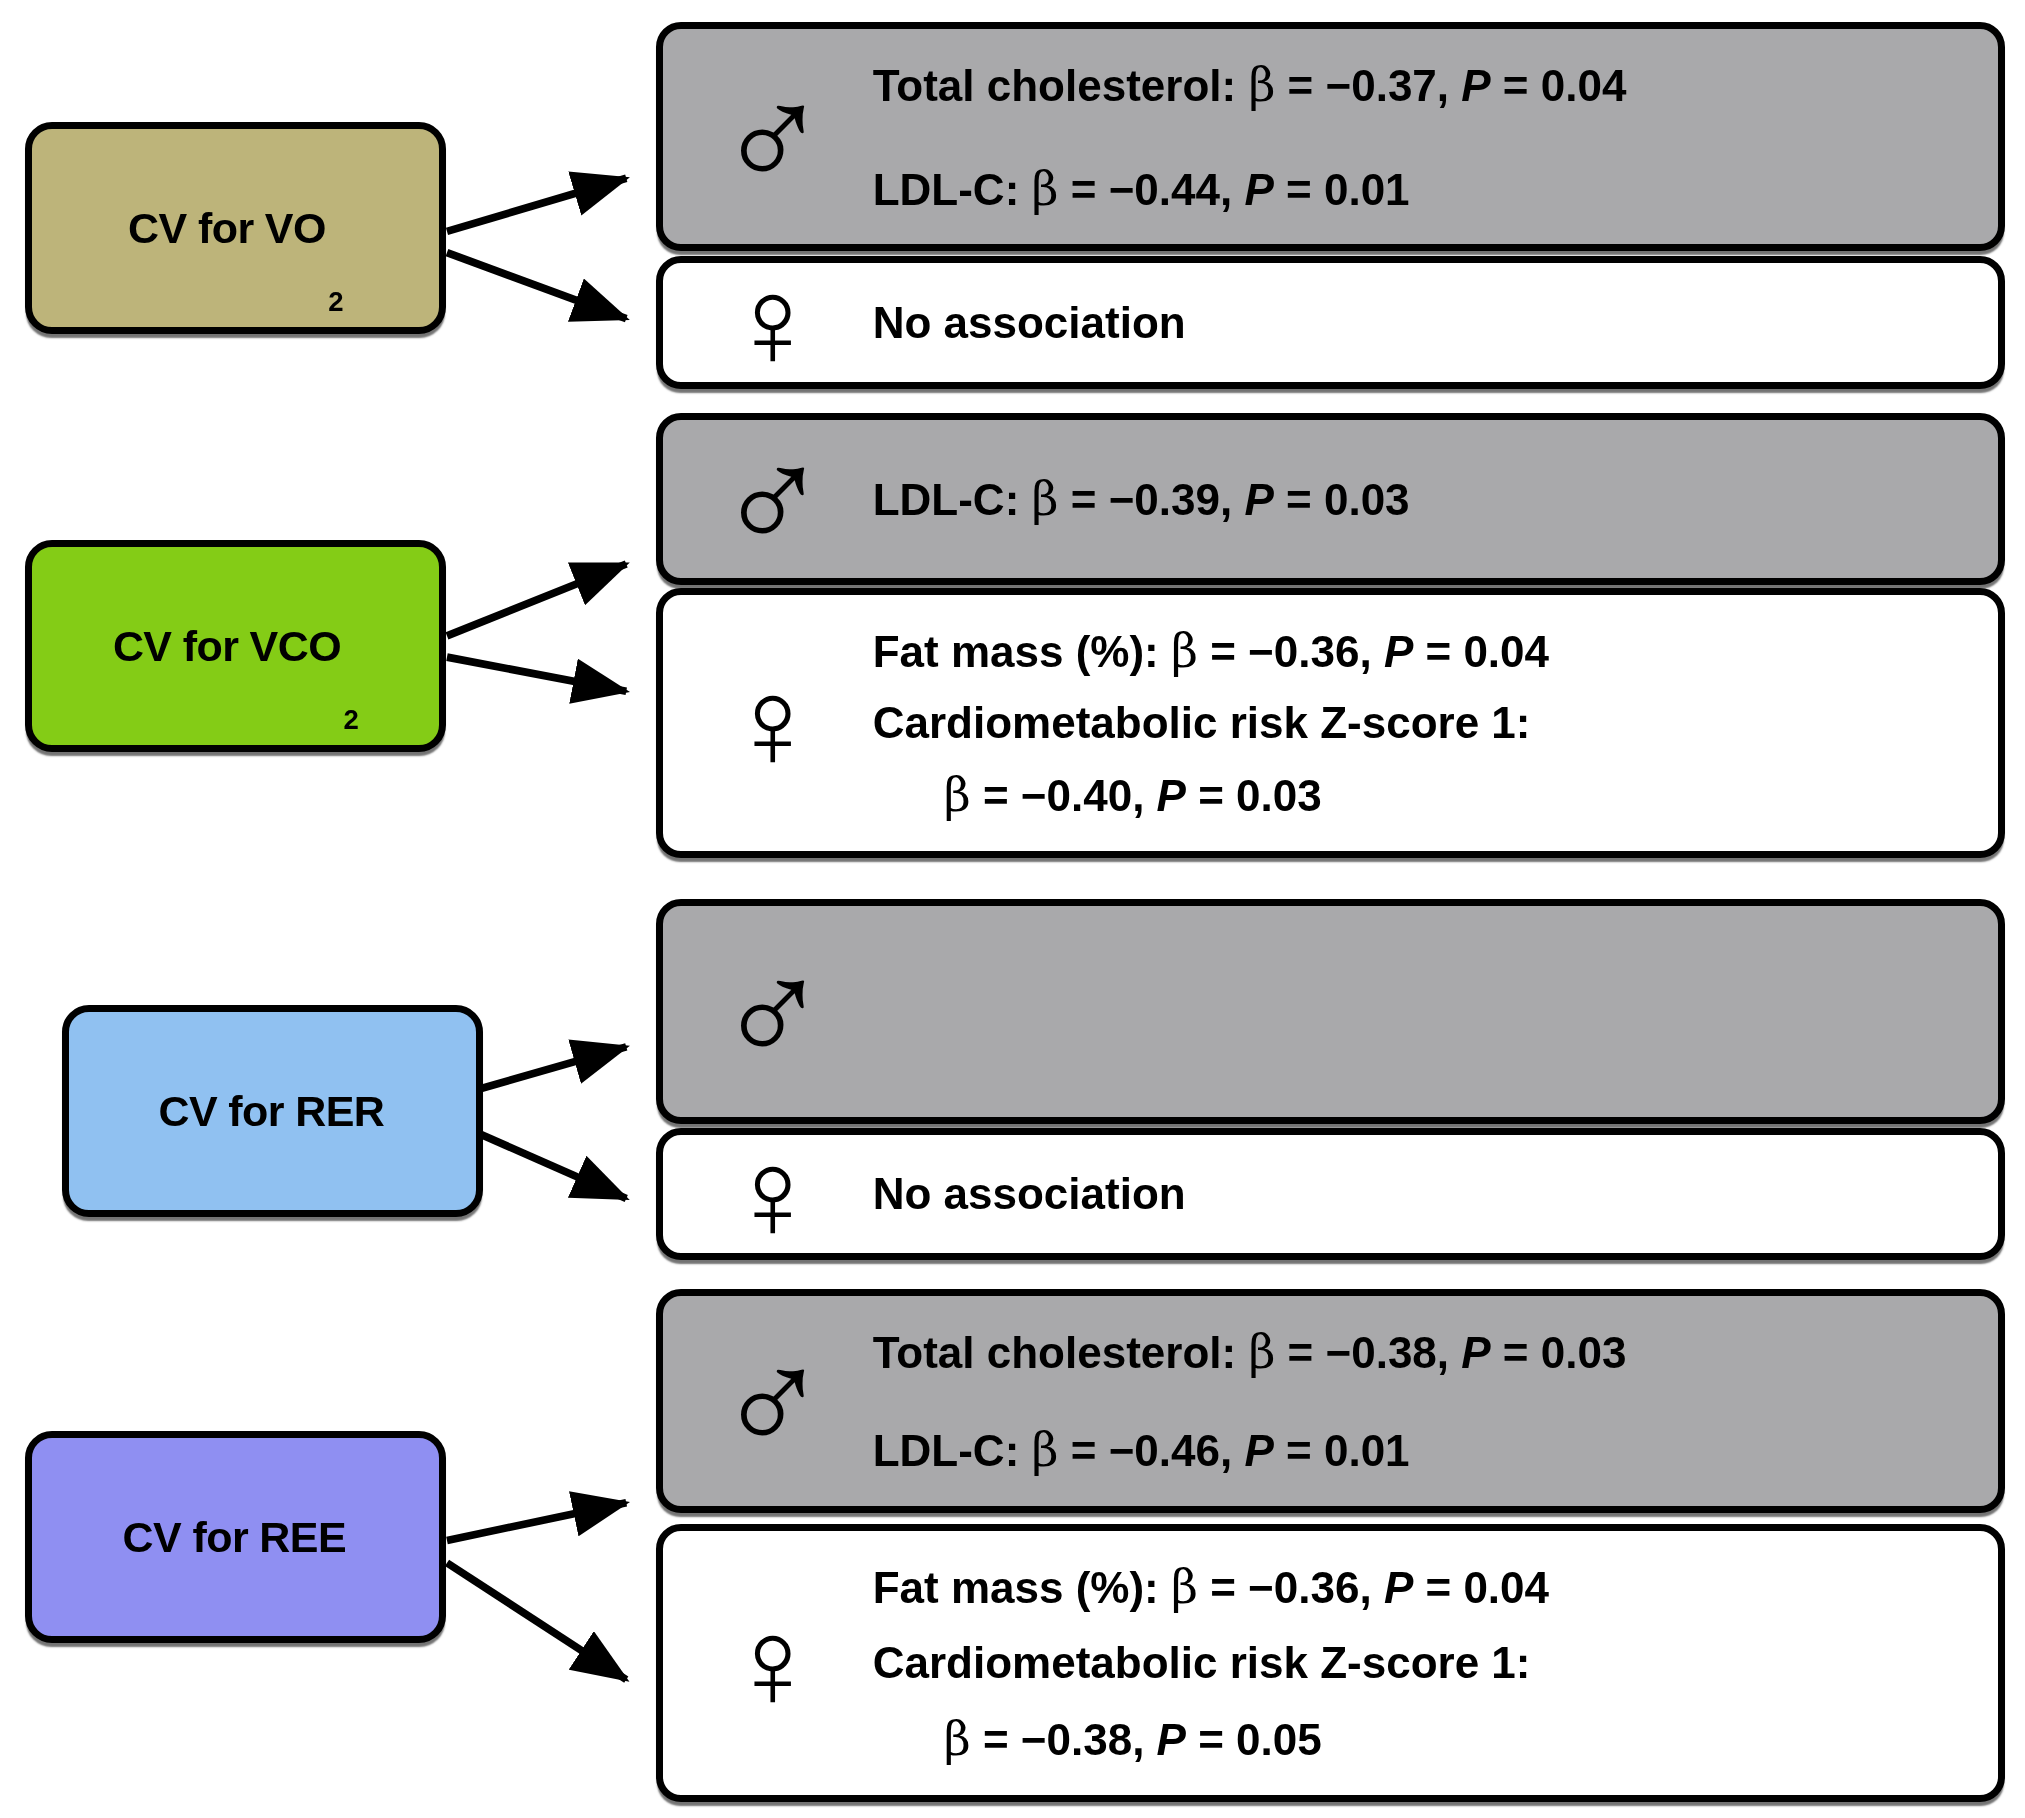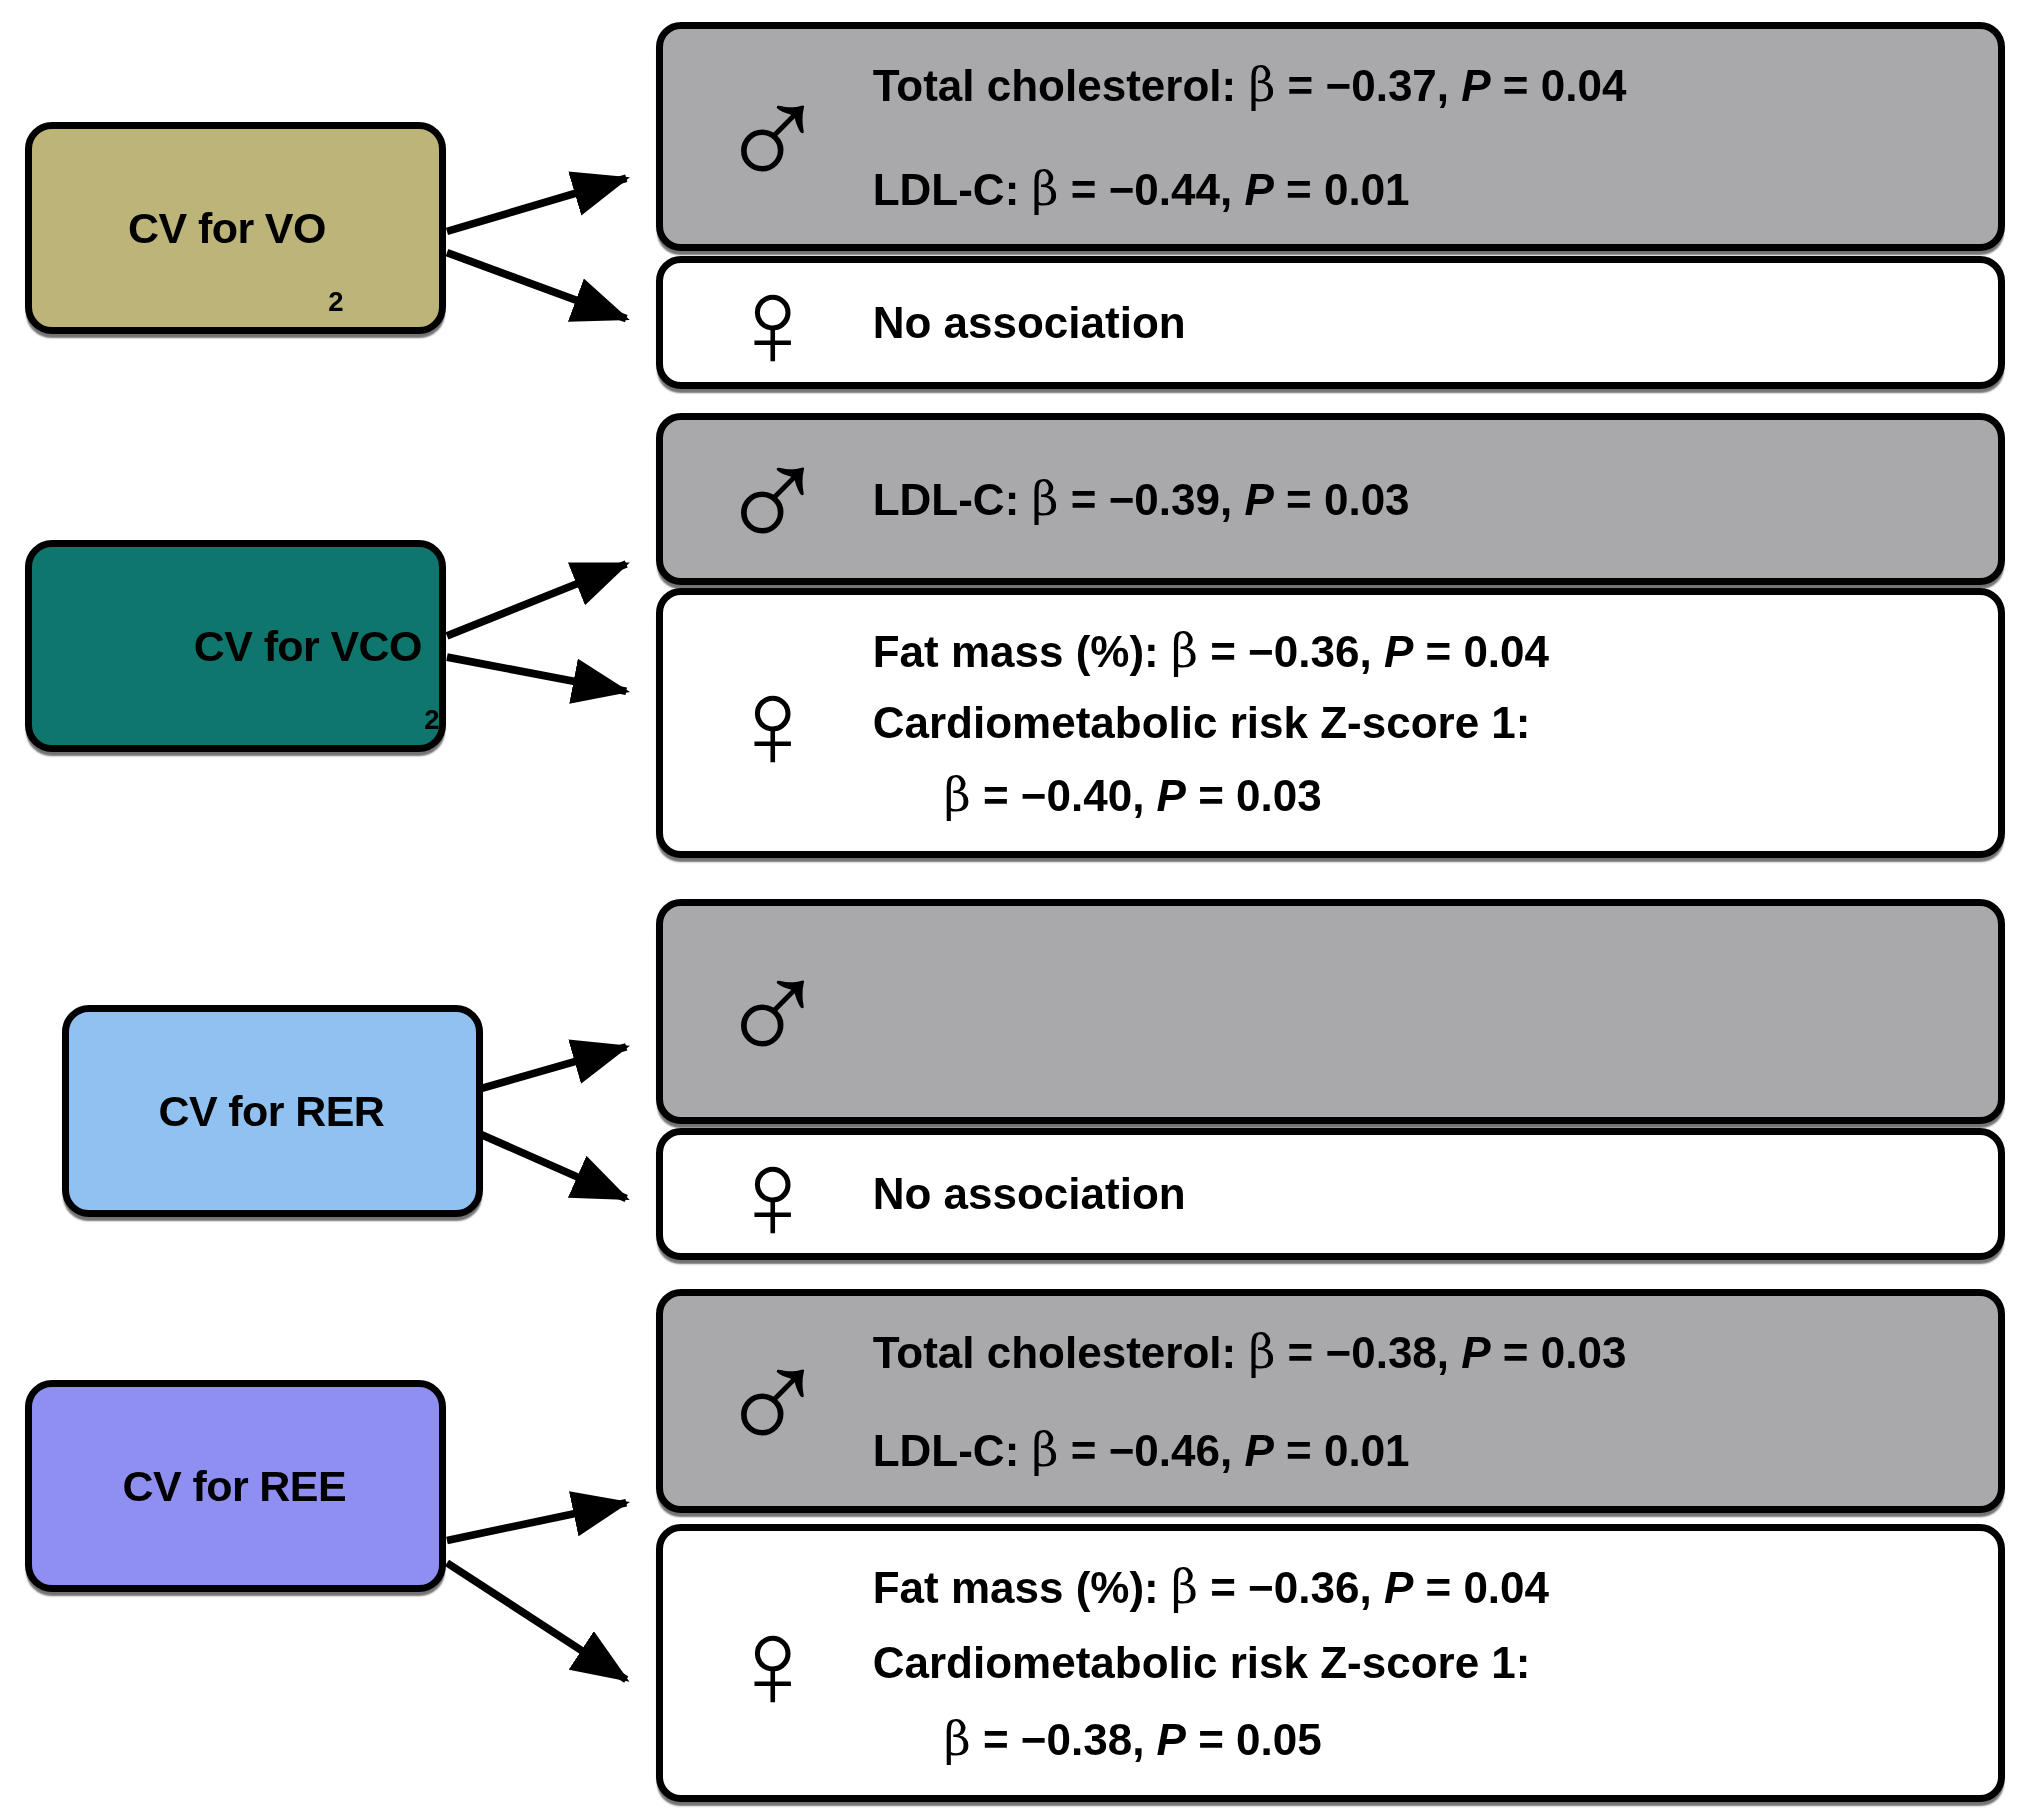--- a/index.html
+++ b/index.html
@@ -85,7 +85,7 @@
     <span>CV for VO</span>
       <span class="sub">2</span>
   </div>
-  <div id="src2" class="src-box" style="background: #0f766e; justify-content: flex-end;">
+  <div id="src2" class="src-box" style="background: #84cc16;">
     <span>CV for VCO</span>
       <span class="sub">2</span>
   </div>

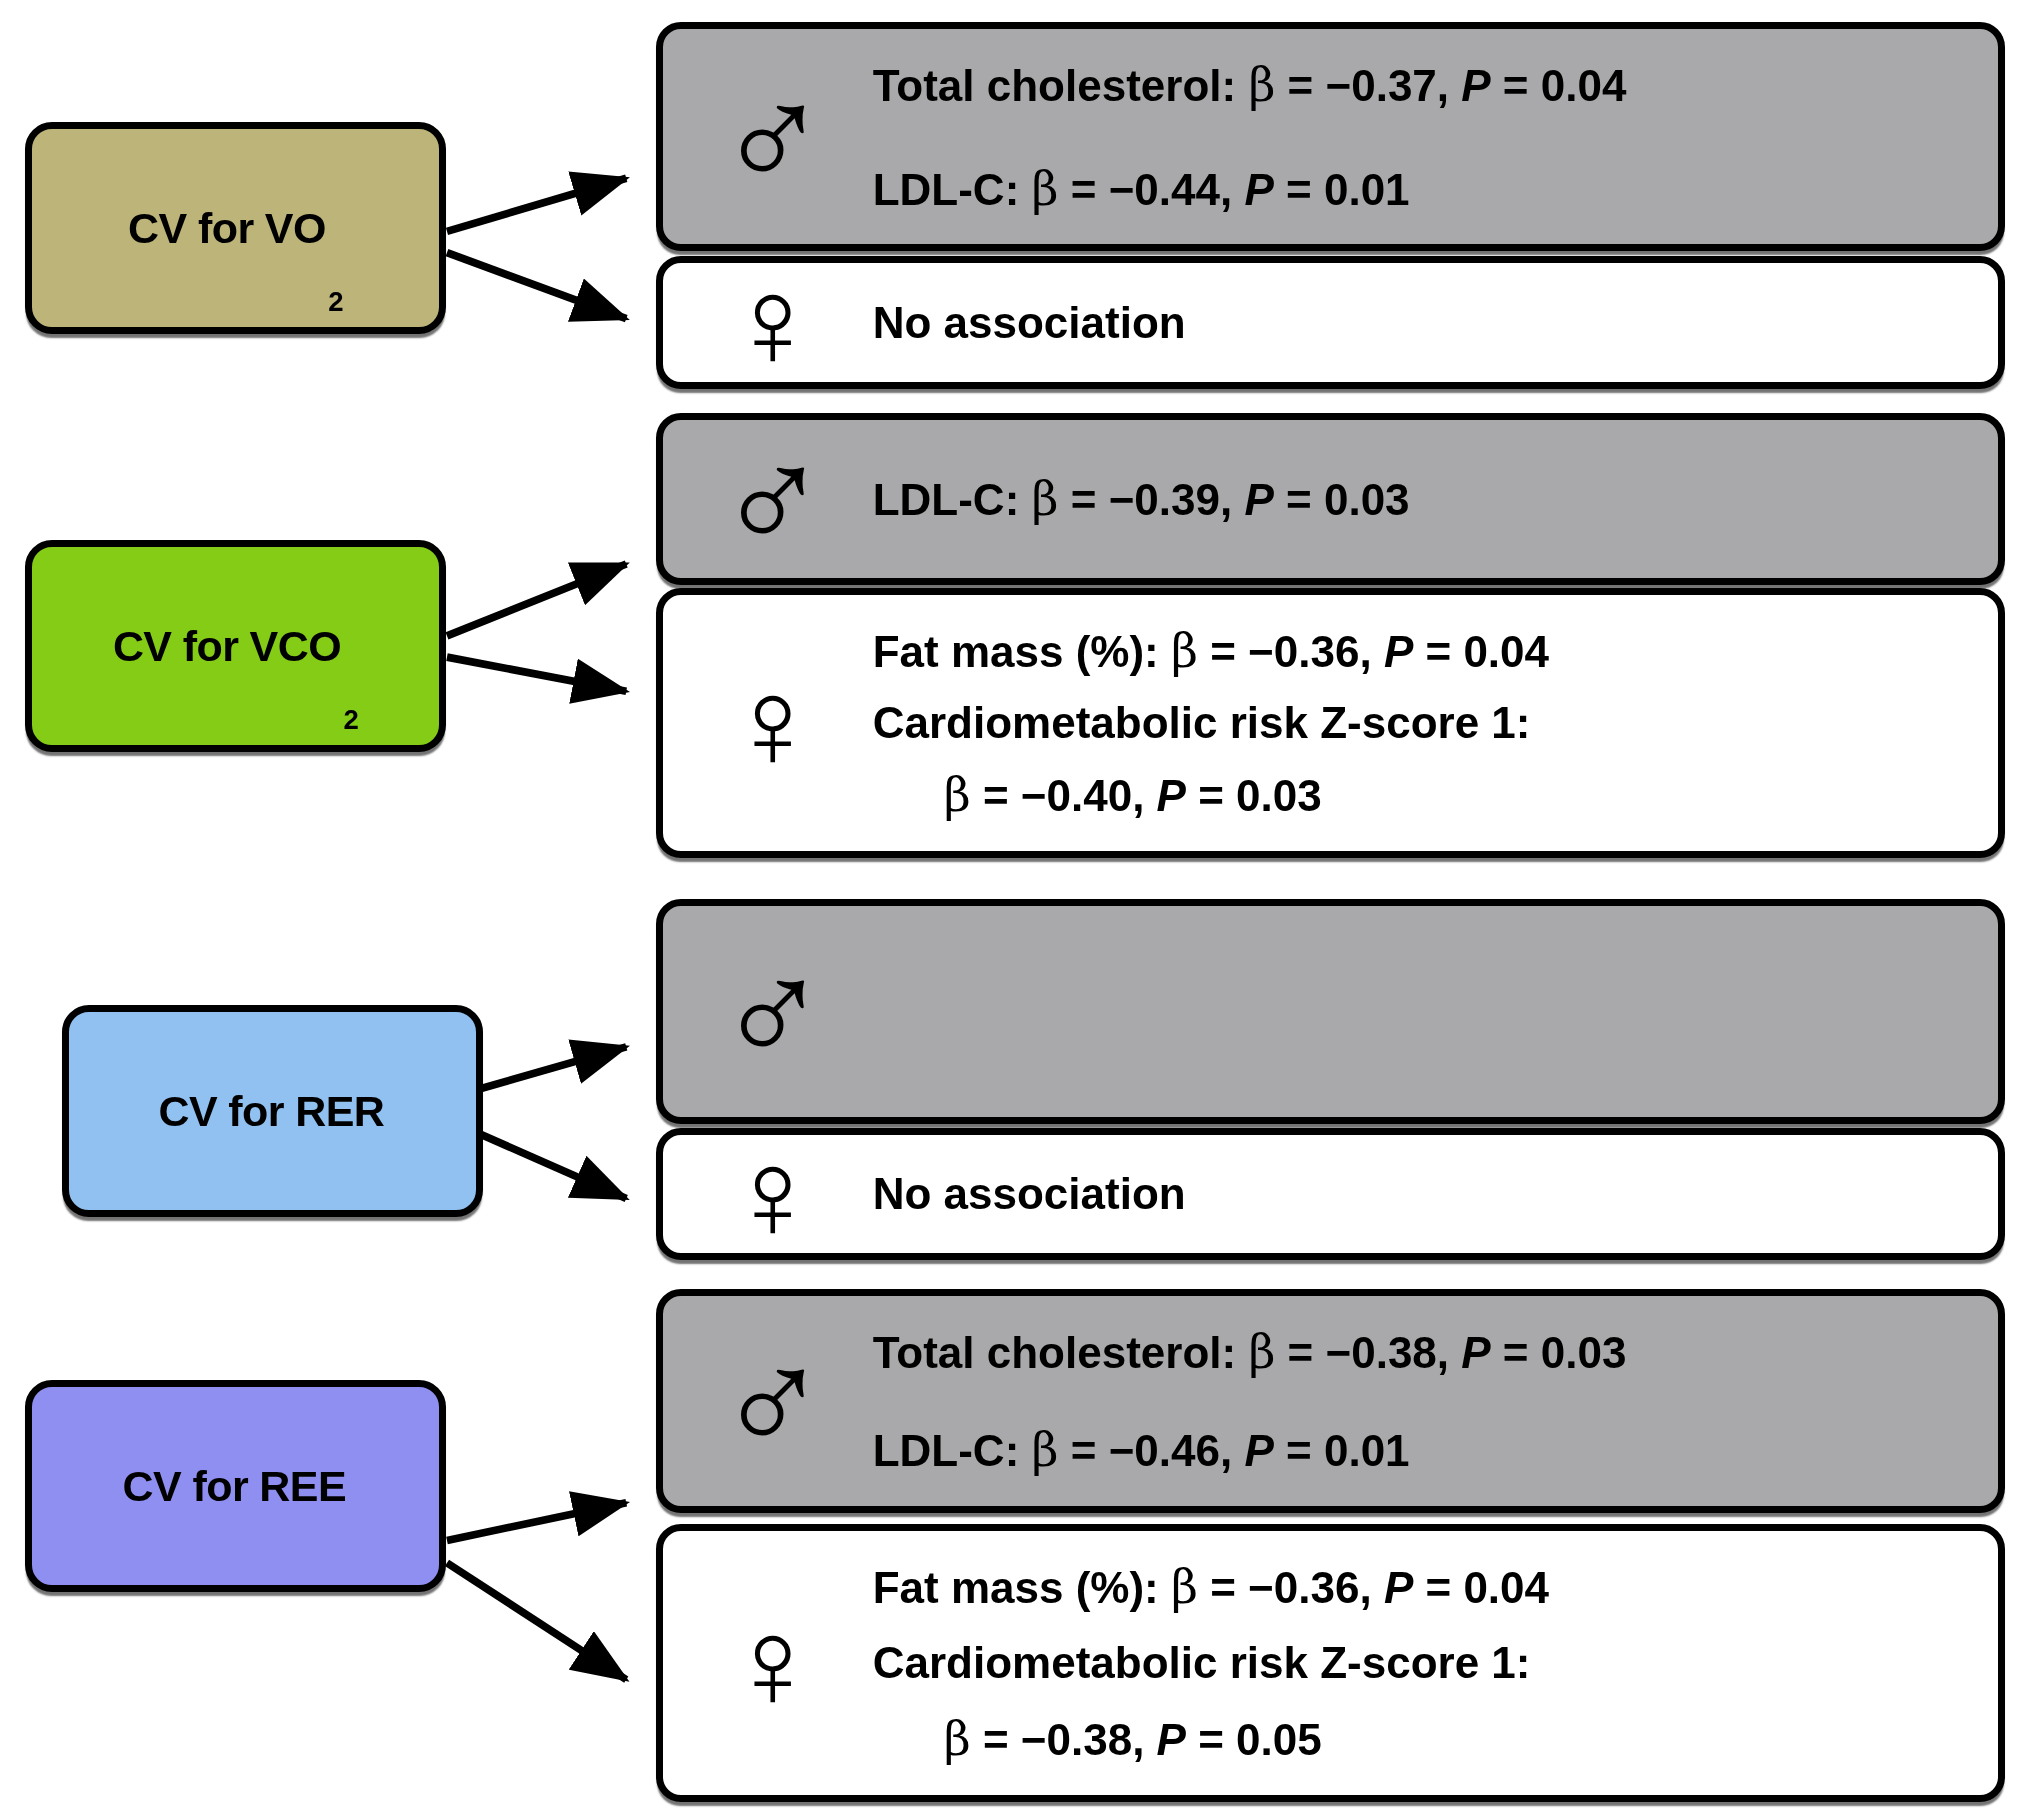--- a/index.html
+++ b/index.html
@@ -49,7 +49,7 @@
   #src1{top:122px;}
   #src2{top:540px;}
   #src3{top:1005px;}
-  #src4{top:1380px;}
+  #src4{top:1431px;}
 
   #g1m{top:22.4px;height:229px;}
   #g1f{top:256px;height:133px;}

